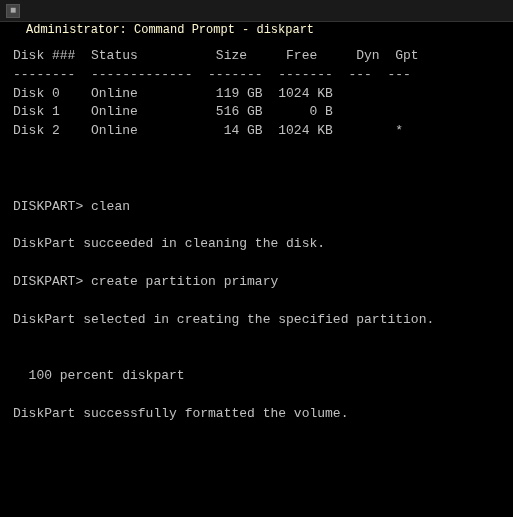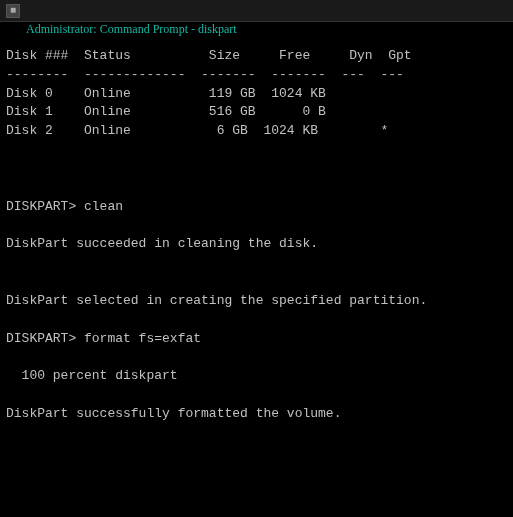--- a/index.html
+++ b/index.html
@@ -41,9 +41,9 @@
     }
 
     .title-bar-text {
-      color: #14b8a6;
+      color: #fef9c3;
       font-size: 12px;
-      font-family: Liberation Serif, serif;
+      font-family: Liberation Mono, monospace;
       margin-top: 38px;
     }
 

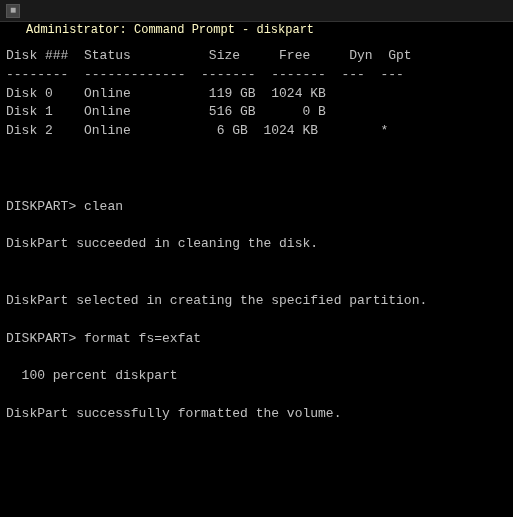--- a/index.html
+++ b/index.html
@@ -49,7 +49,7 @@
 
     .terminal {
       background: #000000;
-      padding: 6px 6px;
+      padding: 6px 13px;
       height: calc(517px - 22px);
       overflow: hidden;
       line-height: 1.45;

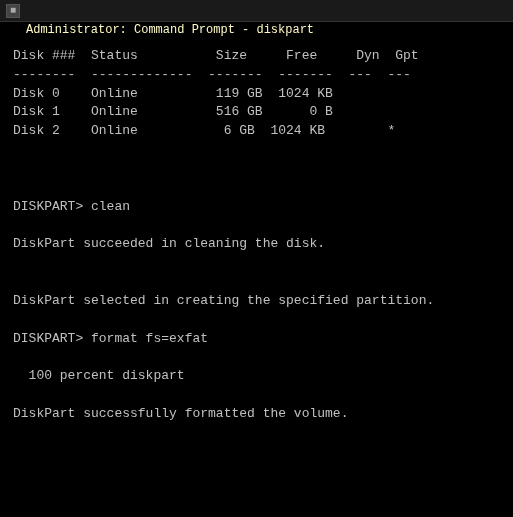--- a/index.html
+++ b/index.html
@@ -80,7 +80,7 @@
     <div class="line">--------  -------------  -------  -------  ---  ---</div>
     <div class="line">Disk 0    Online          119 GB  1024 KB</div>
     <div class="line">Disk 1    Online          516 GB      0 B</div>
-    <div class="line">Disk 2    Online           6 GB  1024 KB        *</div>
+    <div class="line">Disk 2    Online           14 GB  1024 KB        *</div>
     <div class="line">&nbsp;</div>
     <div class="line">&nbsp;</div>
     <div class="line">&nbsp;</div>

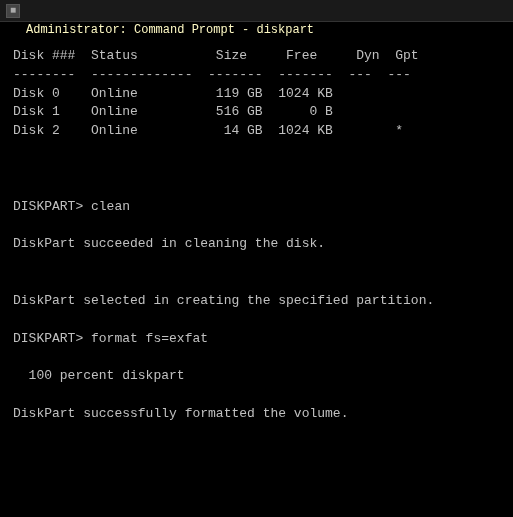--- a/index.html
+++ b/index.html
@@ -88,6 +88,7 @@
     <div class="line">&nbsp;</div>
     <div class="line">DiskPart succeeded in cleaning the disk.</div>
     <div class="line">&nbsp;</div>
+    <div class="line">DISKPART&gt; create partition primary</div>
     <div class="line">&nbsp;</div>
     <div class="line">DiskPart selected in creating the specified partition.</div>
     <div class="line">&nbsp;</div>

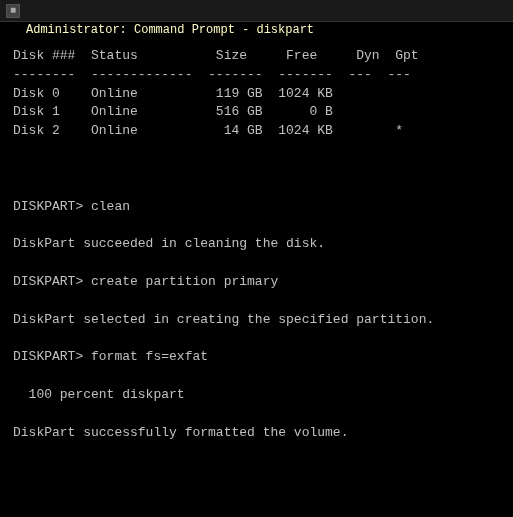--- a/index.html
+++ b/index.html
@@ -92,7 +92,6 @@
     <div class="line">&nbsp;</div>
     <div class="line">DiskPart selected in creating the specified partition.</div>
     <div class="line">&nbsp;</div>
-    <div class="line">DISKPART&gt; format fs=exfat</div>
     <div class="line">&nbsp;</div>
     <div class="line">  100 percent diskpart</div>
     <div class="line">&nbsp;</div>

